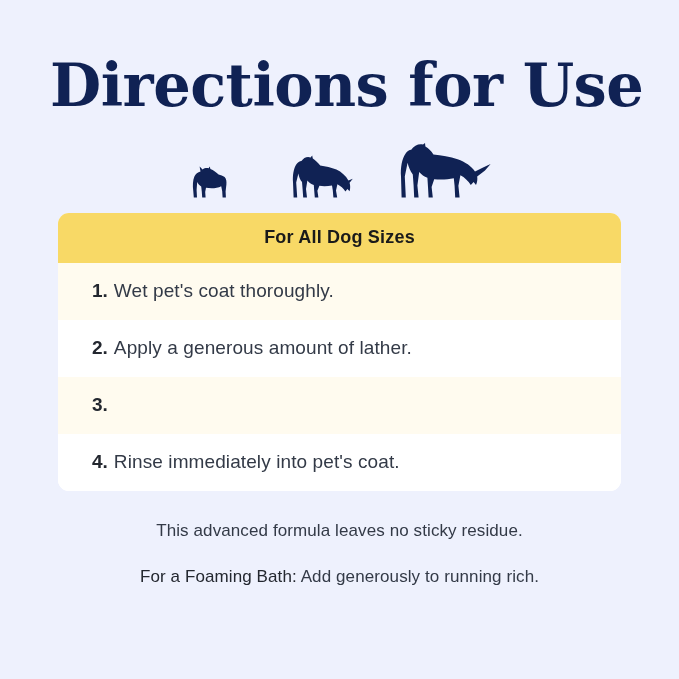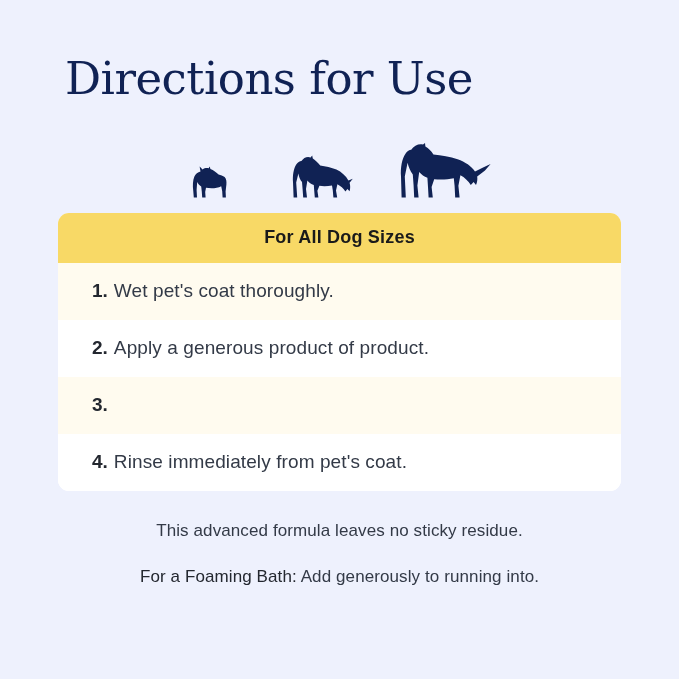--- a/index.html
+++ b/index.html
@@ -23,11 +23,11 @@
   
   .title {
     position: absolute;
-    left: 65px;
+    left: 50px;
     top: 54px;
     font-family: "DejaVu Serif", "Liberation Serif", serif;
-    font-size: 45px;
-    font-weight: 400;
+    font-size: 59px;
+    font-weight: 700;
     letter-spacing: -0.5px;
     color: #102254;
     line-height: 1.1;

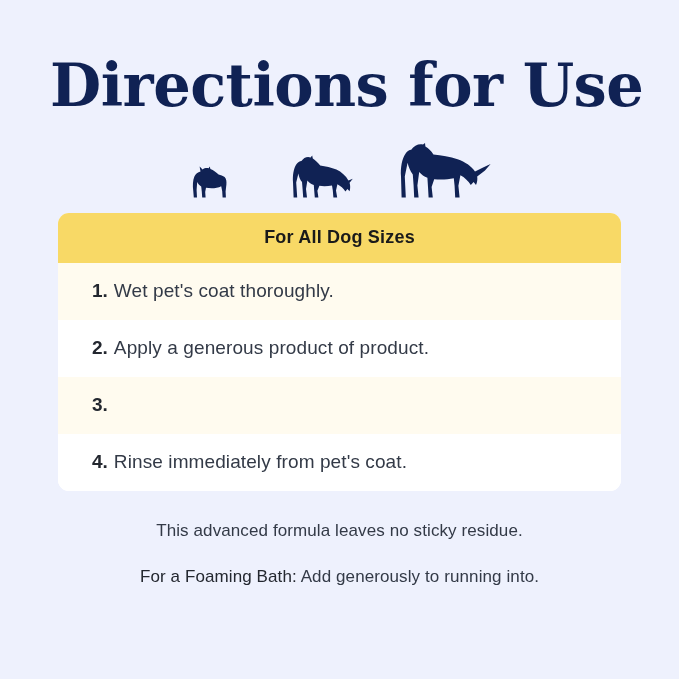--- a/index.html
+++ b/index.html
@@ -143,7 +143,7 @@
 
     <div class="step-row plain">
       <span class="step-num">2.</span>
-      <span class="step-text">Apply a generous product of product.</span>
+      <span class="step-text">Apply a generous amount of lather.</span>
     </div>
 
     <div class="step-row alt">

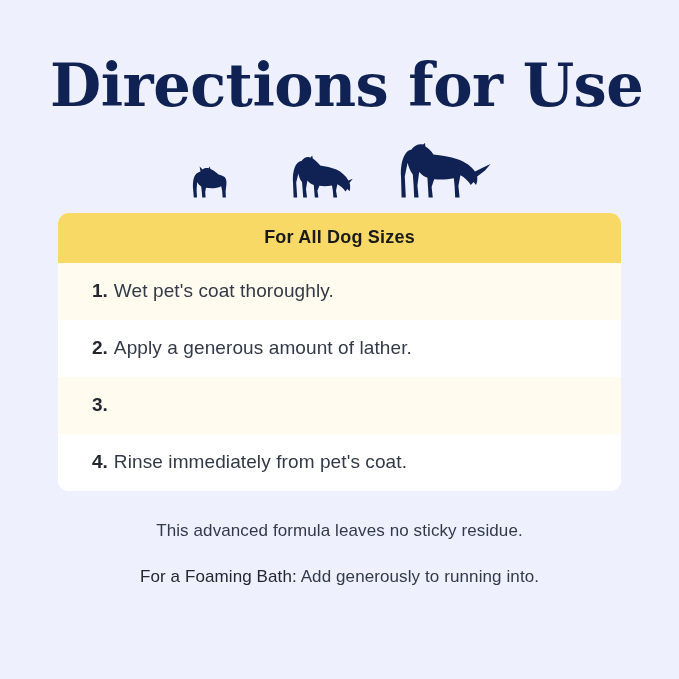--- a/index.html
+++ b/index.html
@@ -152,7 +152,7 @@
 
     <div class="step-row plain">
       <span class="step-num">4.</span>
-      <span class="step-text">Rinse immediately from pet's coat.</span>
+      <span class="step-text">Rinse immediately into pet's coat.</span>
     </div>
   </div>
 

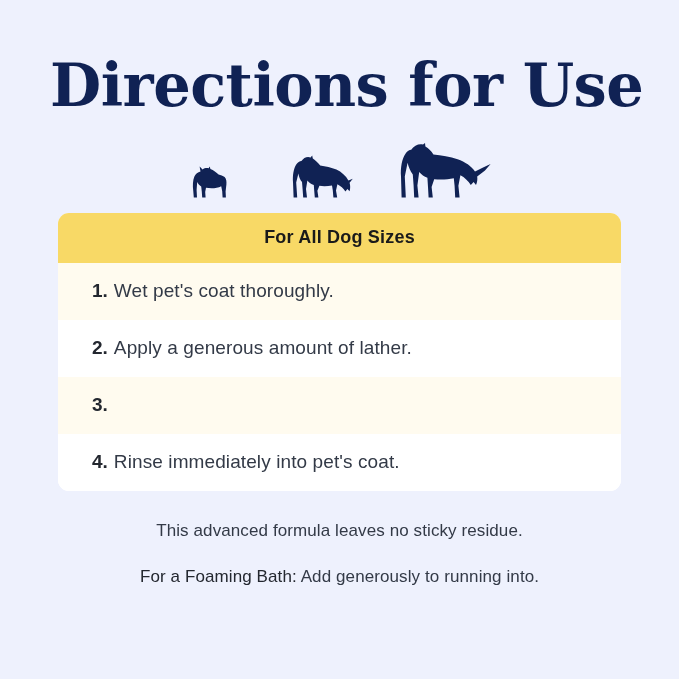--- a/index.html
+++ b/index.html
@@ -159,7 +159,7 @@
   <div class="note note-1">This advanced formula leaves no sticky residue.</div>
 
   <div class="note note-2">
-    <span class="note-strong">For a Foaming Bath:</span><span> Add generously to running into.</span>
+    <span class="note-strong">For a Foaming Bath:</span><span> Add generously to running rich.</span>
   </div>
 
 </div>

